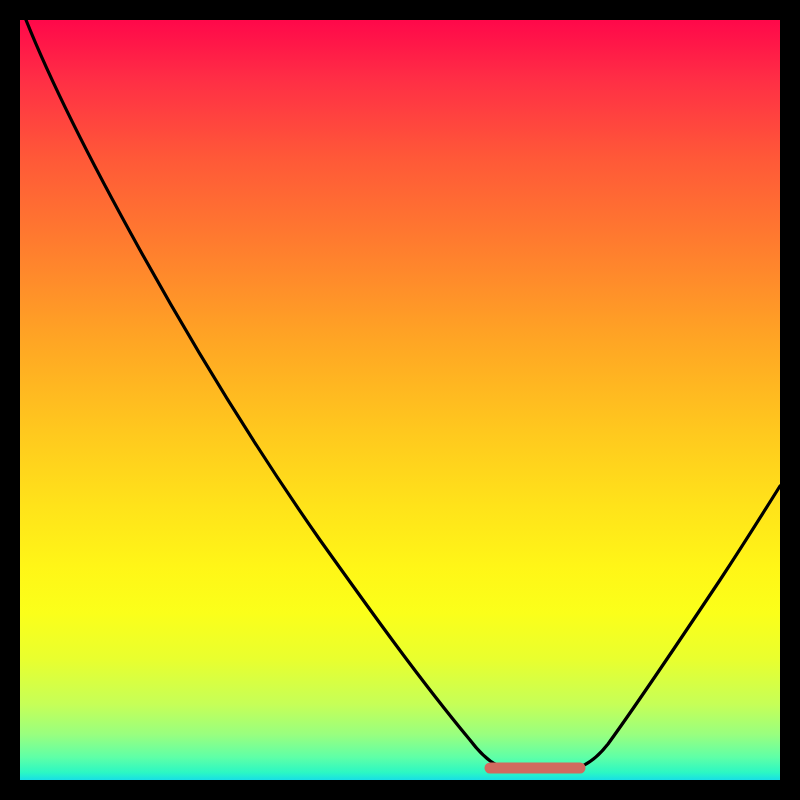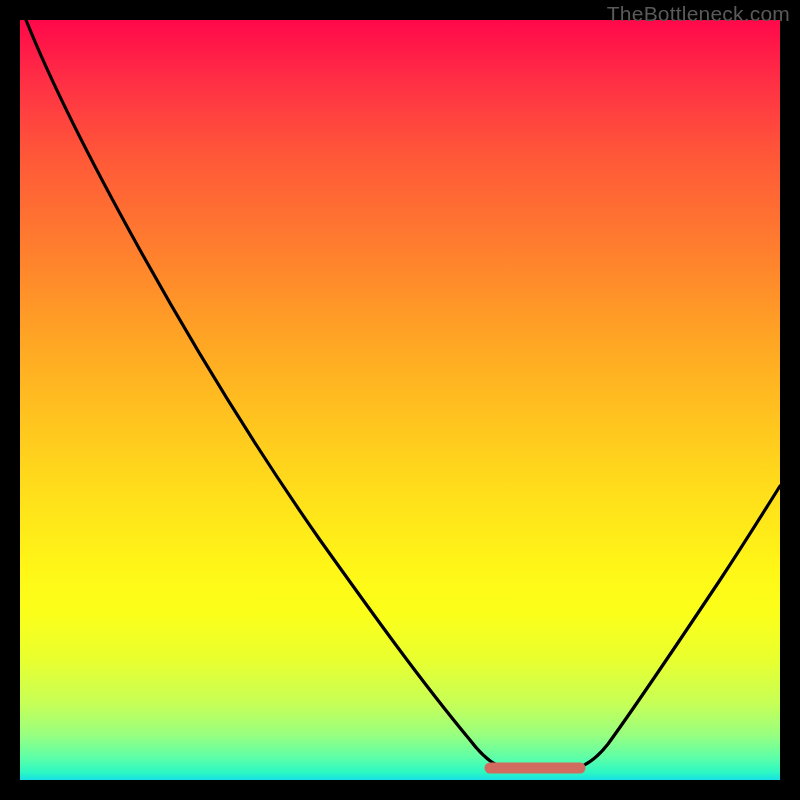--- a/index.html
+++ b/index.html
@@ -88,7 +88,6 @@
     </svg>
   </div>
 
-  <div class="attribution">TheBottleneck.com</div>
 </div>
 
 </body></html>

